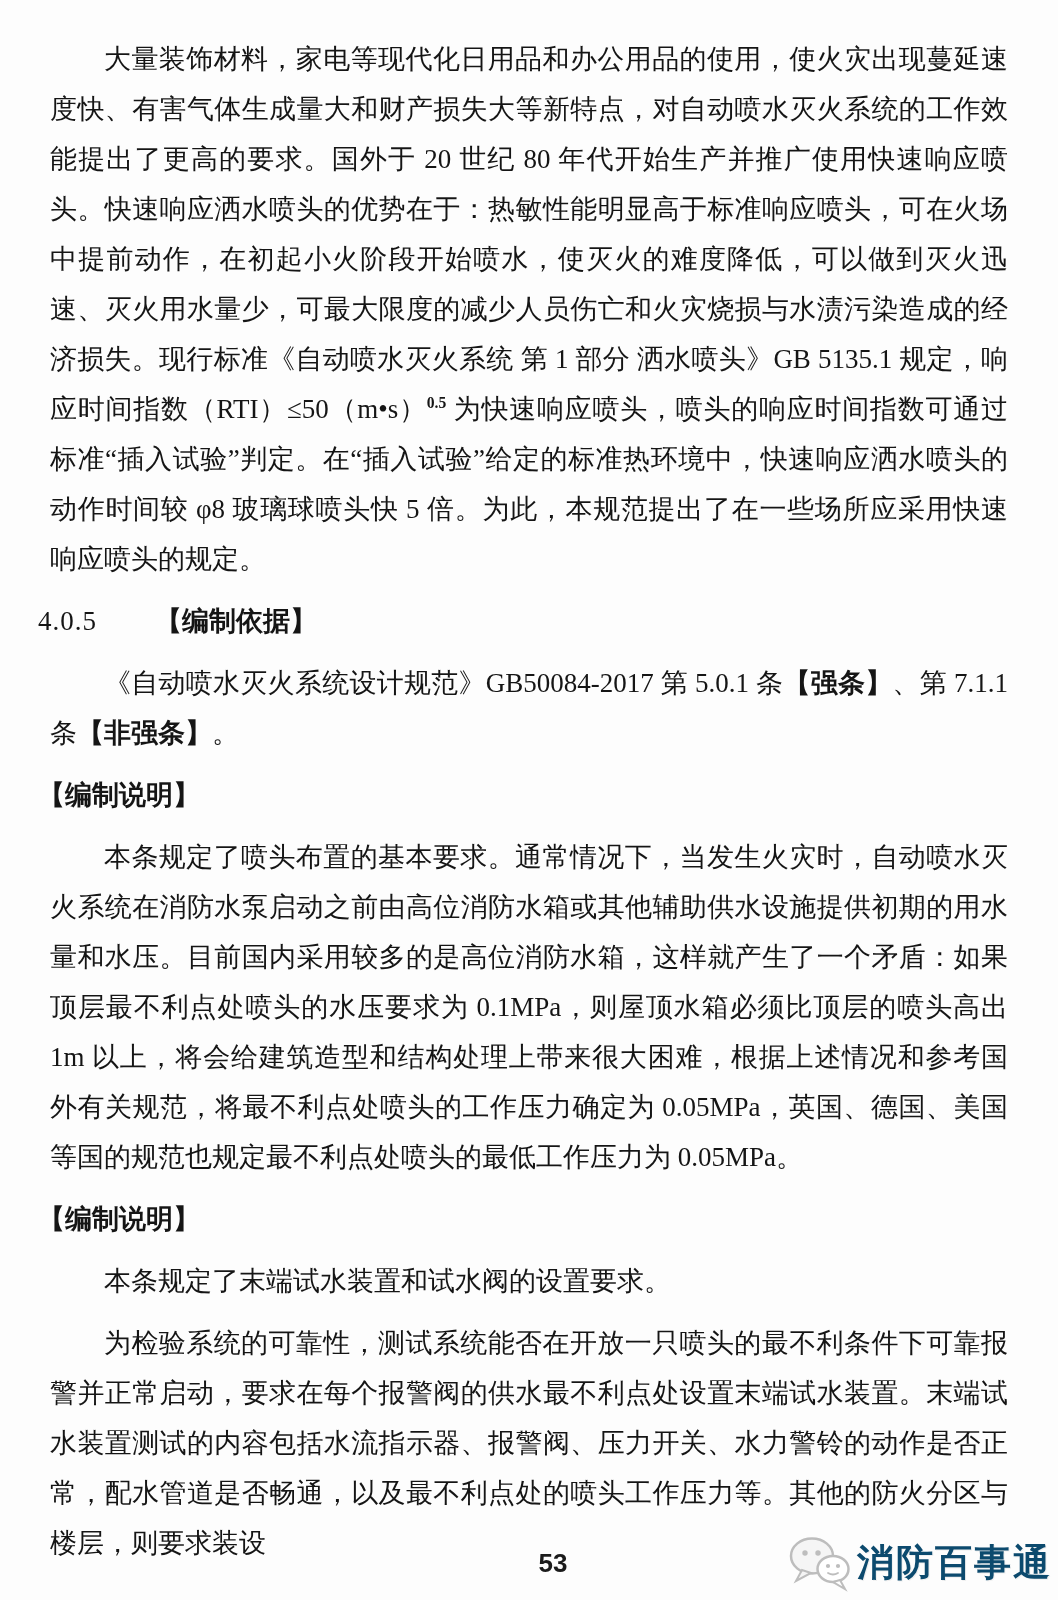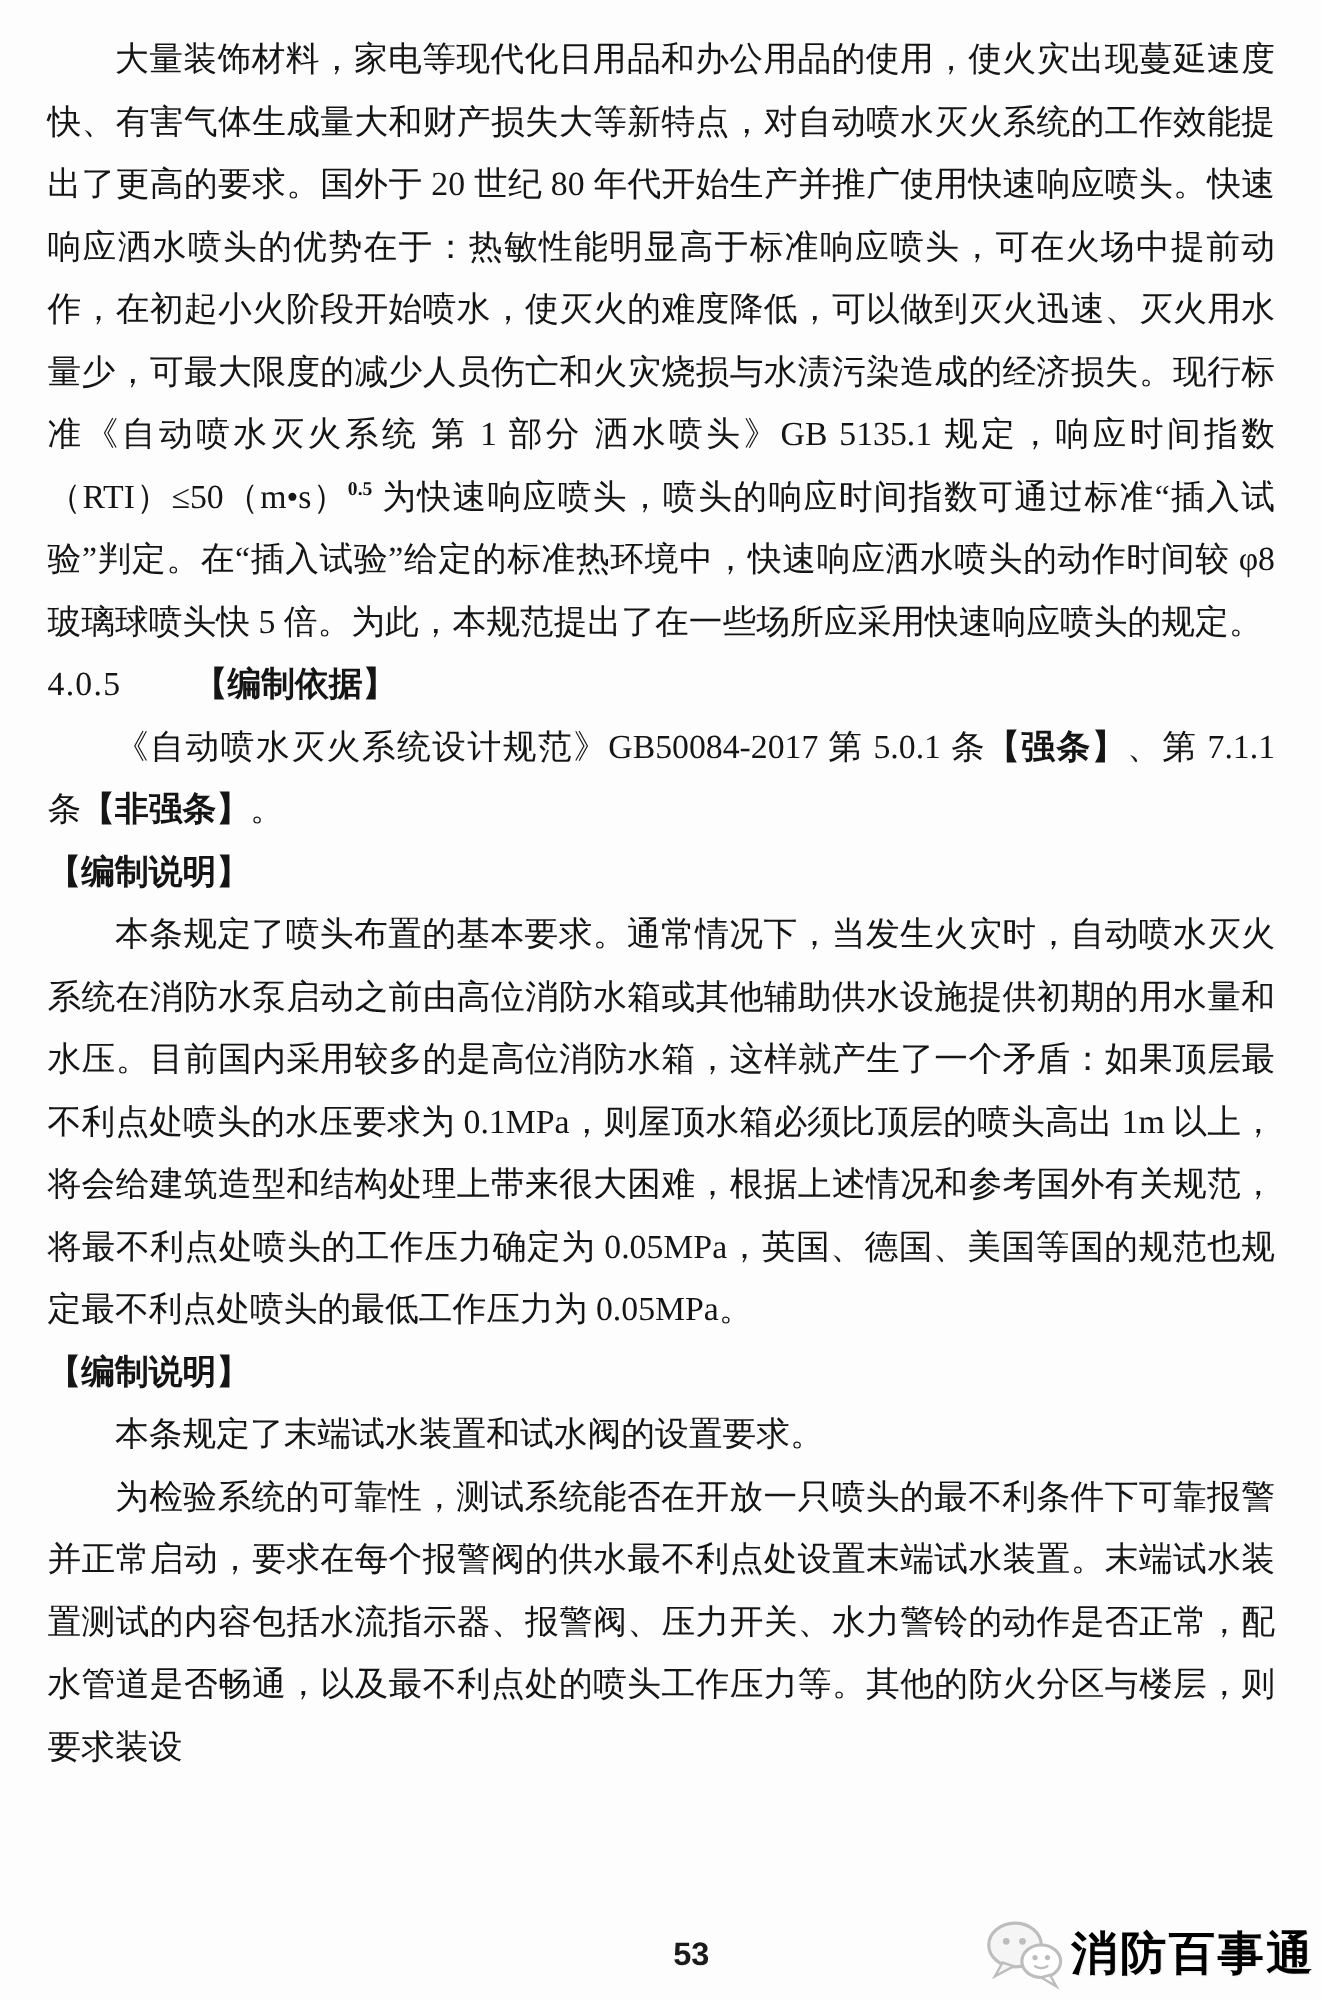--- a/index.html
+++ b/index.html
@@ -26,7 +26,7 @@
     text-align: justify;
   }
   .para {
-    margin: 0;
+    margin: 12px;
     text-indent: 2em;
     text-align: justify;
     text-align-last: left;

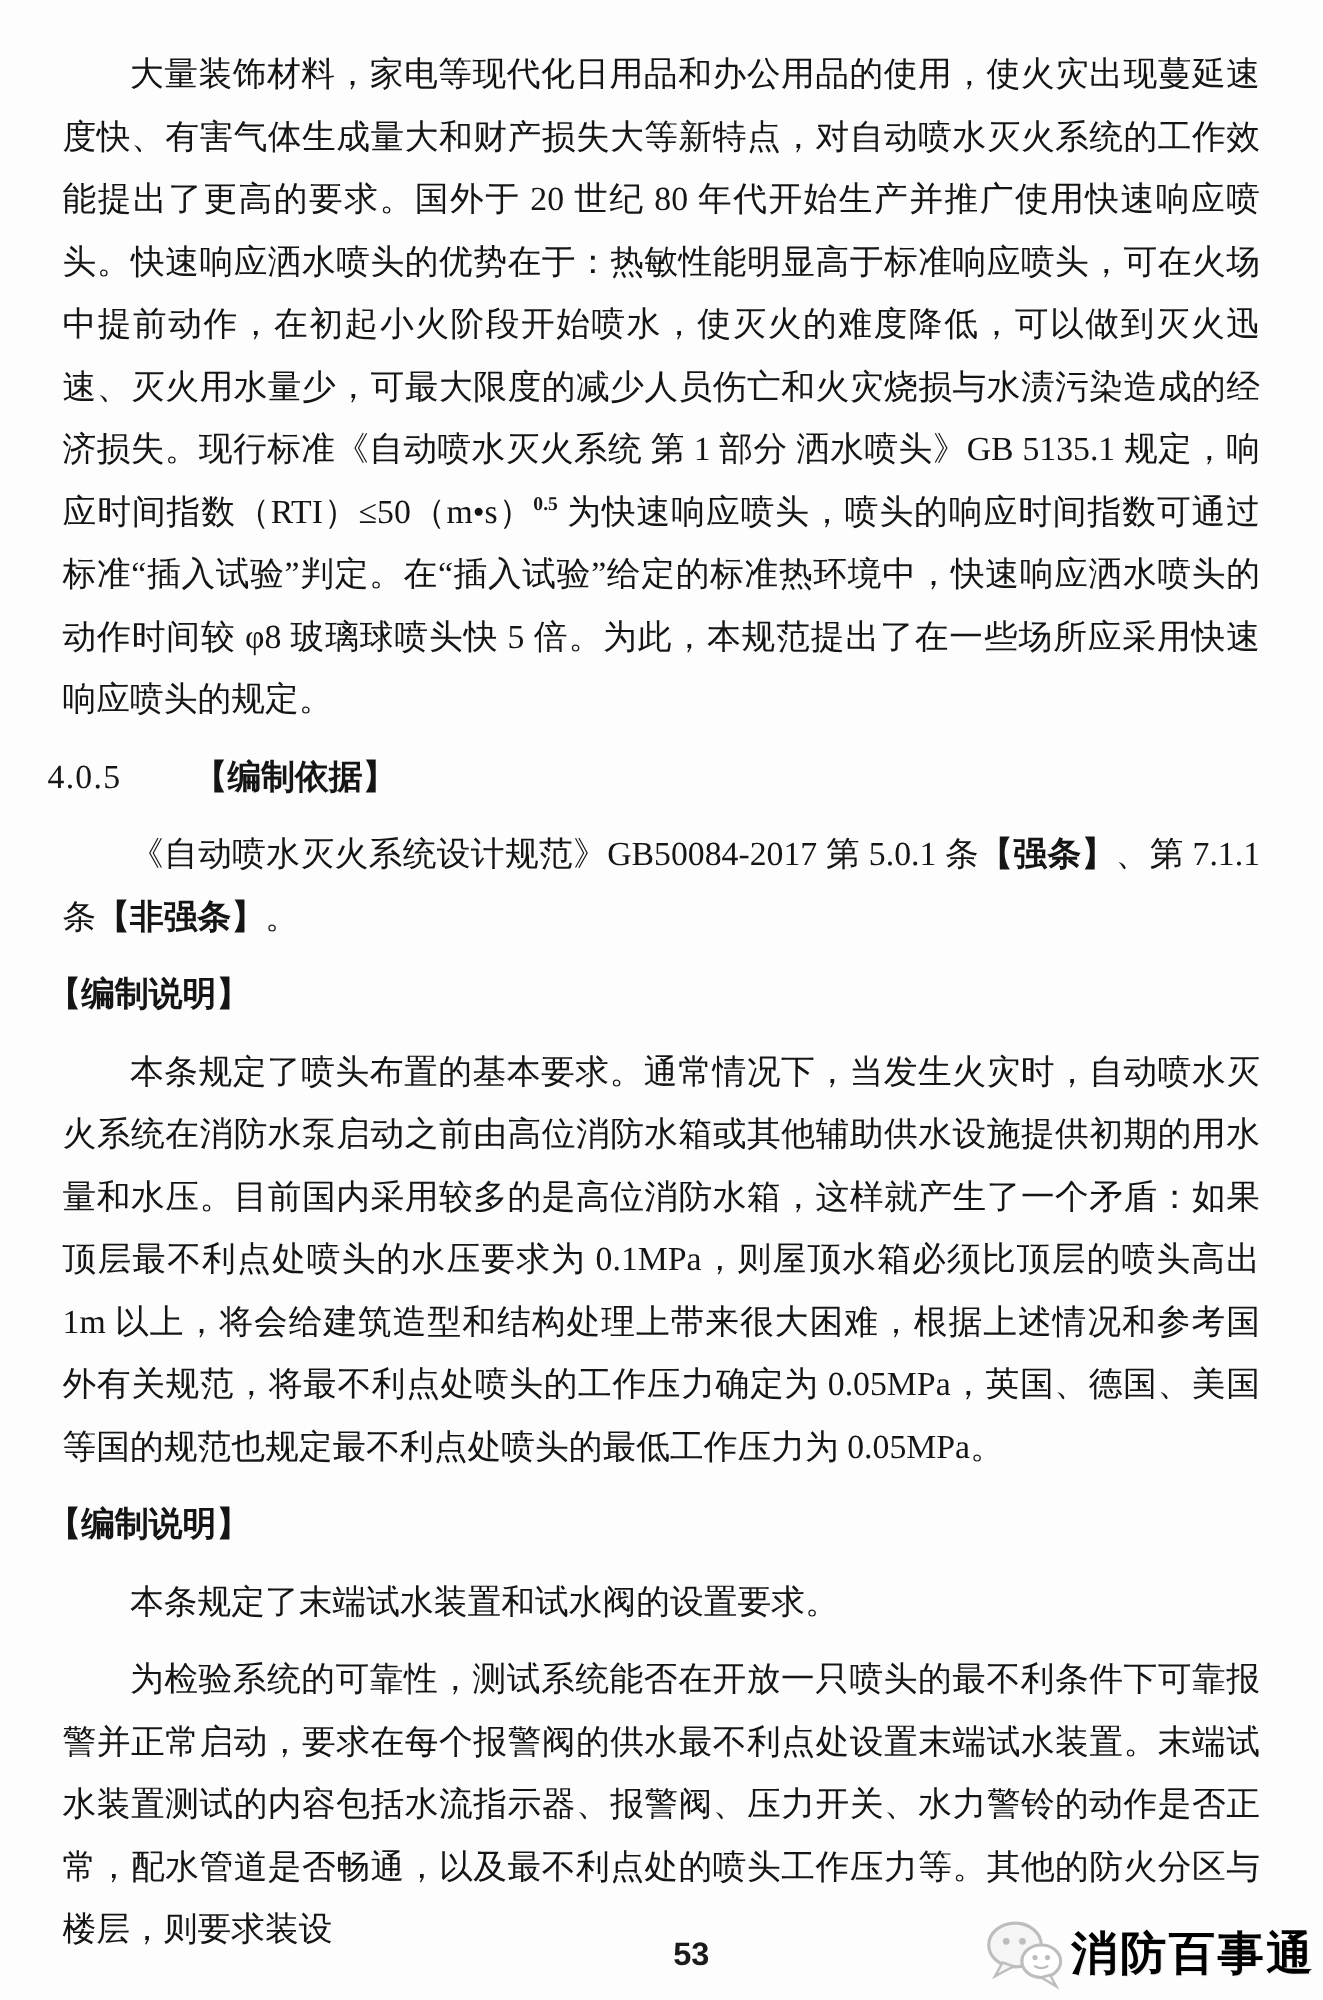--- a/index.html
+++ b/index.html
@@ -74,7 +74,7 @@
     display: flex;
     align-items: center;
     gap: 4px;
-    color: #000000;
+    color: #0c4a6e;
     font-size: 37px;
     font-weight: bold;
     letter-spacing: 2px;

